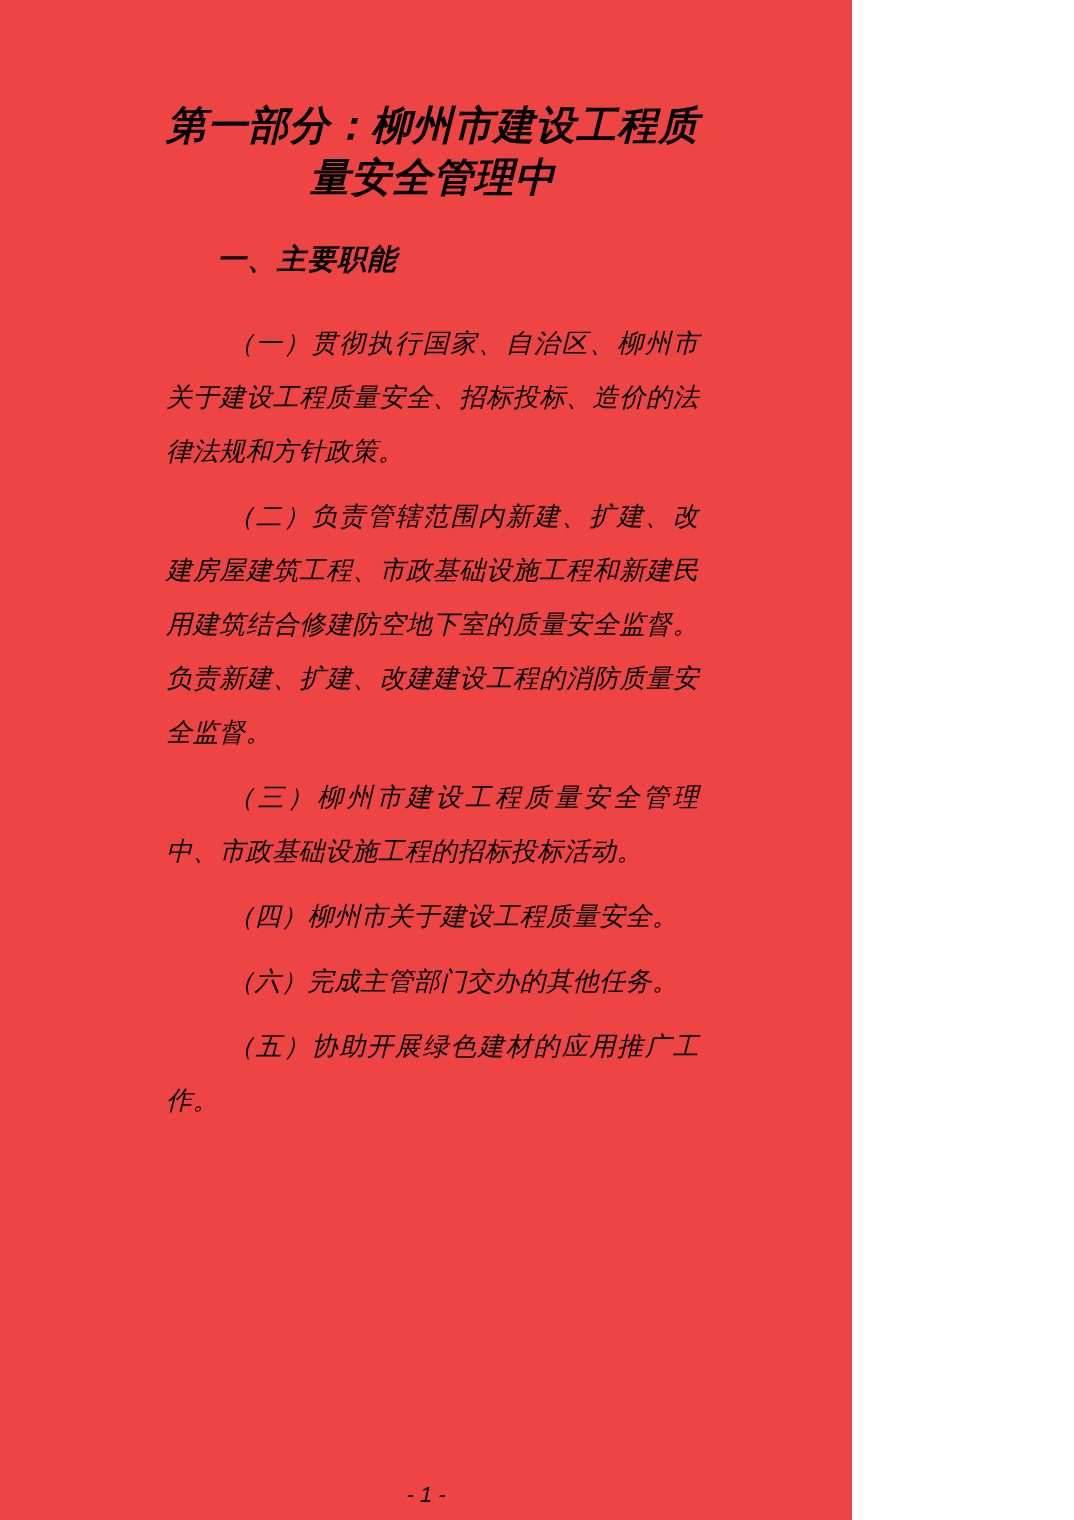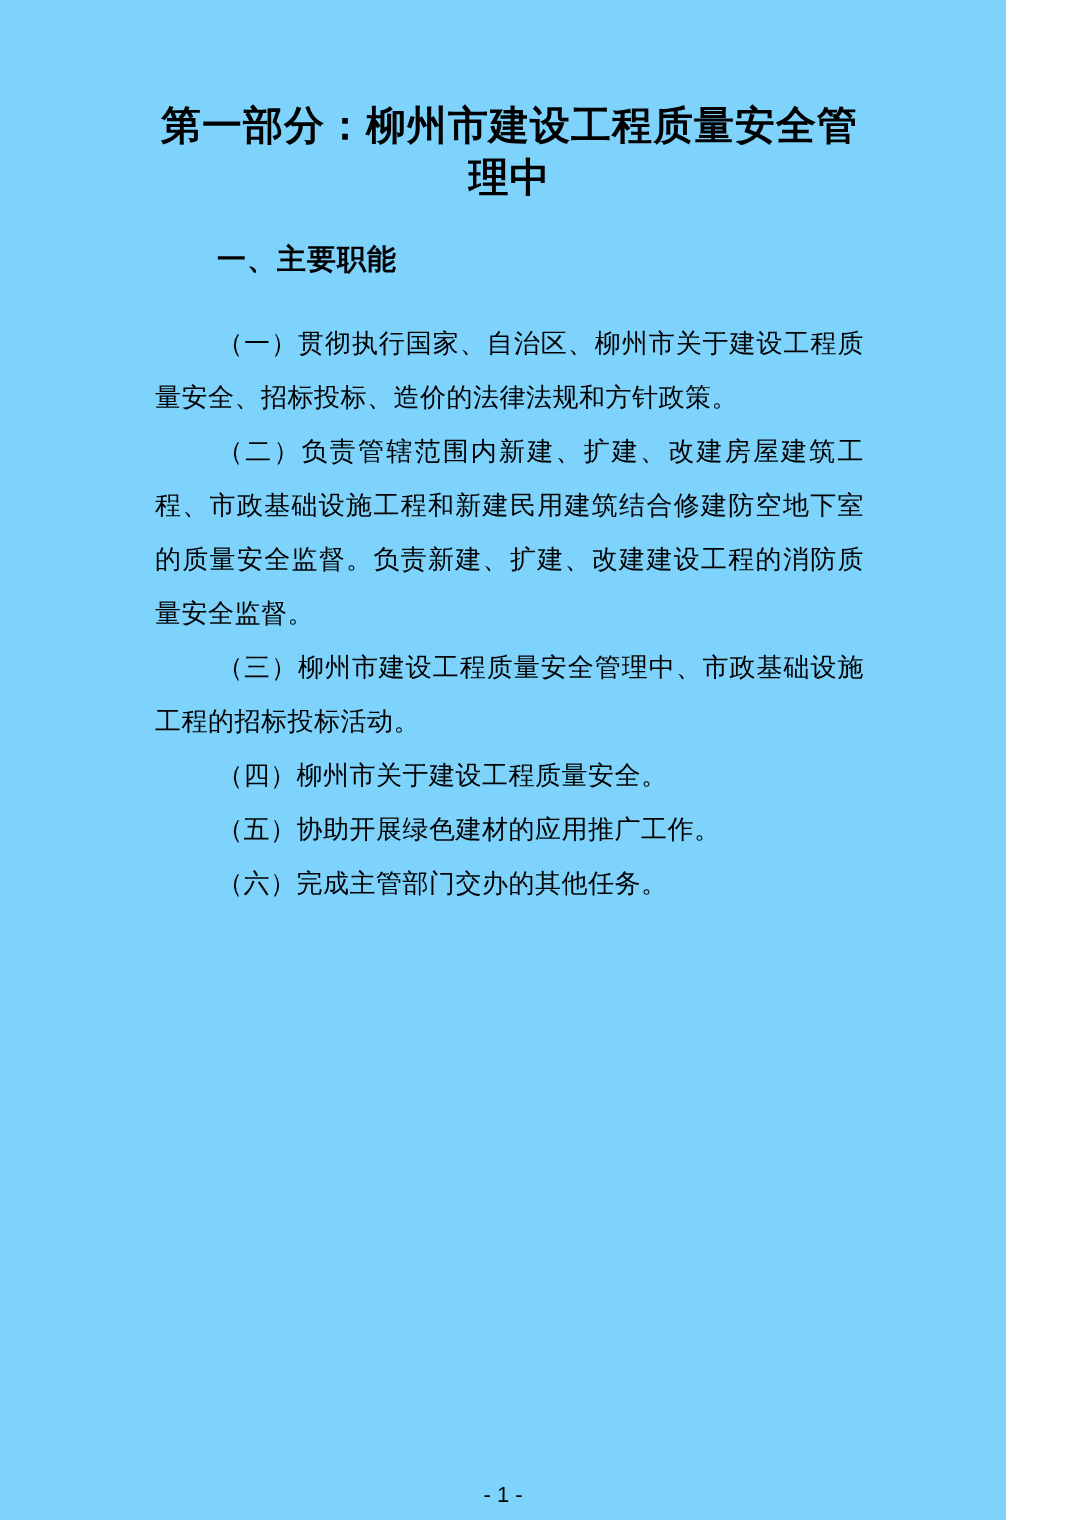--- a/index.html
+++ b/index.html
@@ -9,13 +9,14 @@
   }
   .page {
     position: relative;
-    width: 1006px;
+    width: 852px;
     height: 1520px;
-    background: #7dd3fc;
+    background: #ef4444;
     box-sizing: border-box;
     padding: 99px 142px 0 155px;
     color: #000000;
     overflow: hidden;
+    font-style: italic;
   }
   .doc-title {
     font-family: "Liberation Sans", sans-serif;

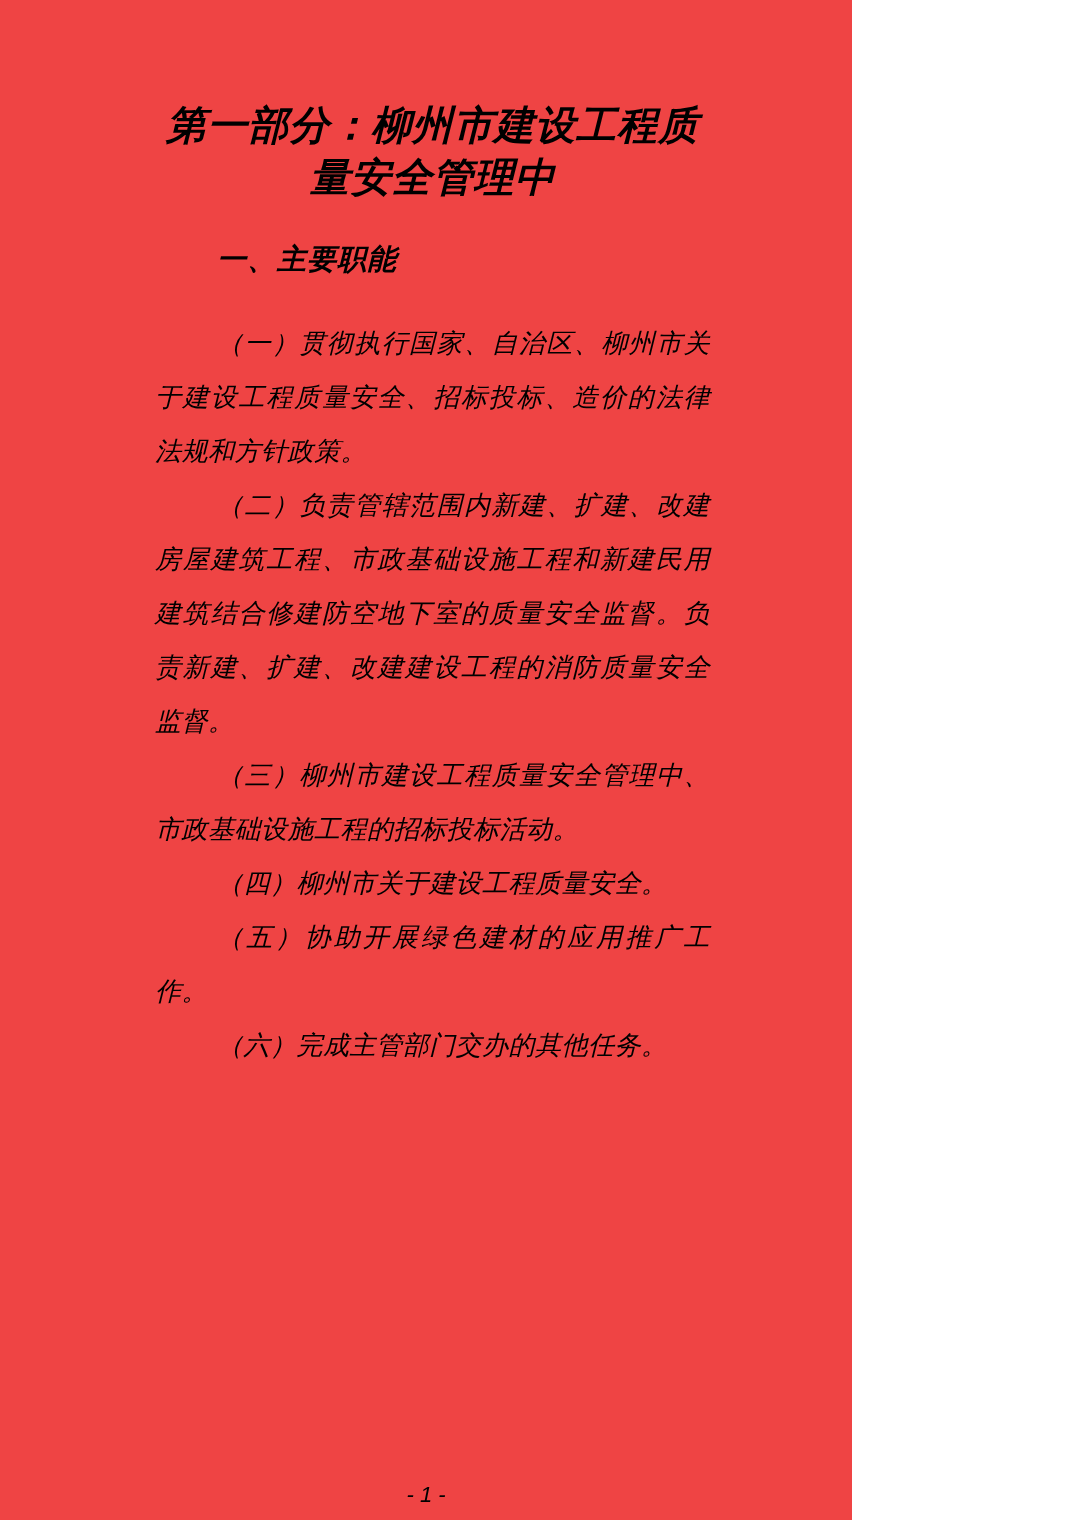--- a/index.html
+++ b/index.html
@@ -46,7 +46,7 @@
     font-size: 26px;
     line-height: 54px;
     color: #000000;
-    margin: 0;
+    margin: 11px;
     text-align: justify;
     text-justify: inter-character;
     text-indent: 62px;

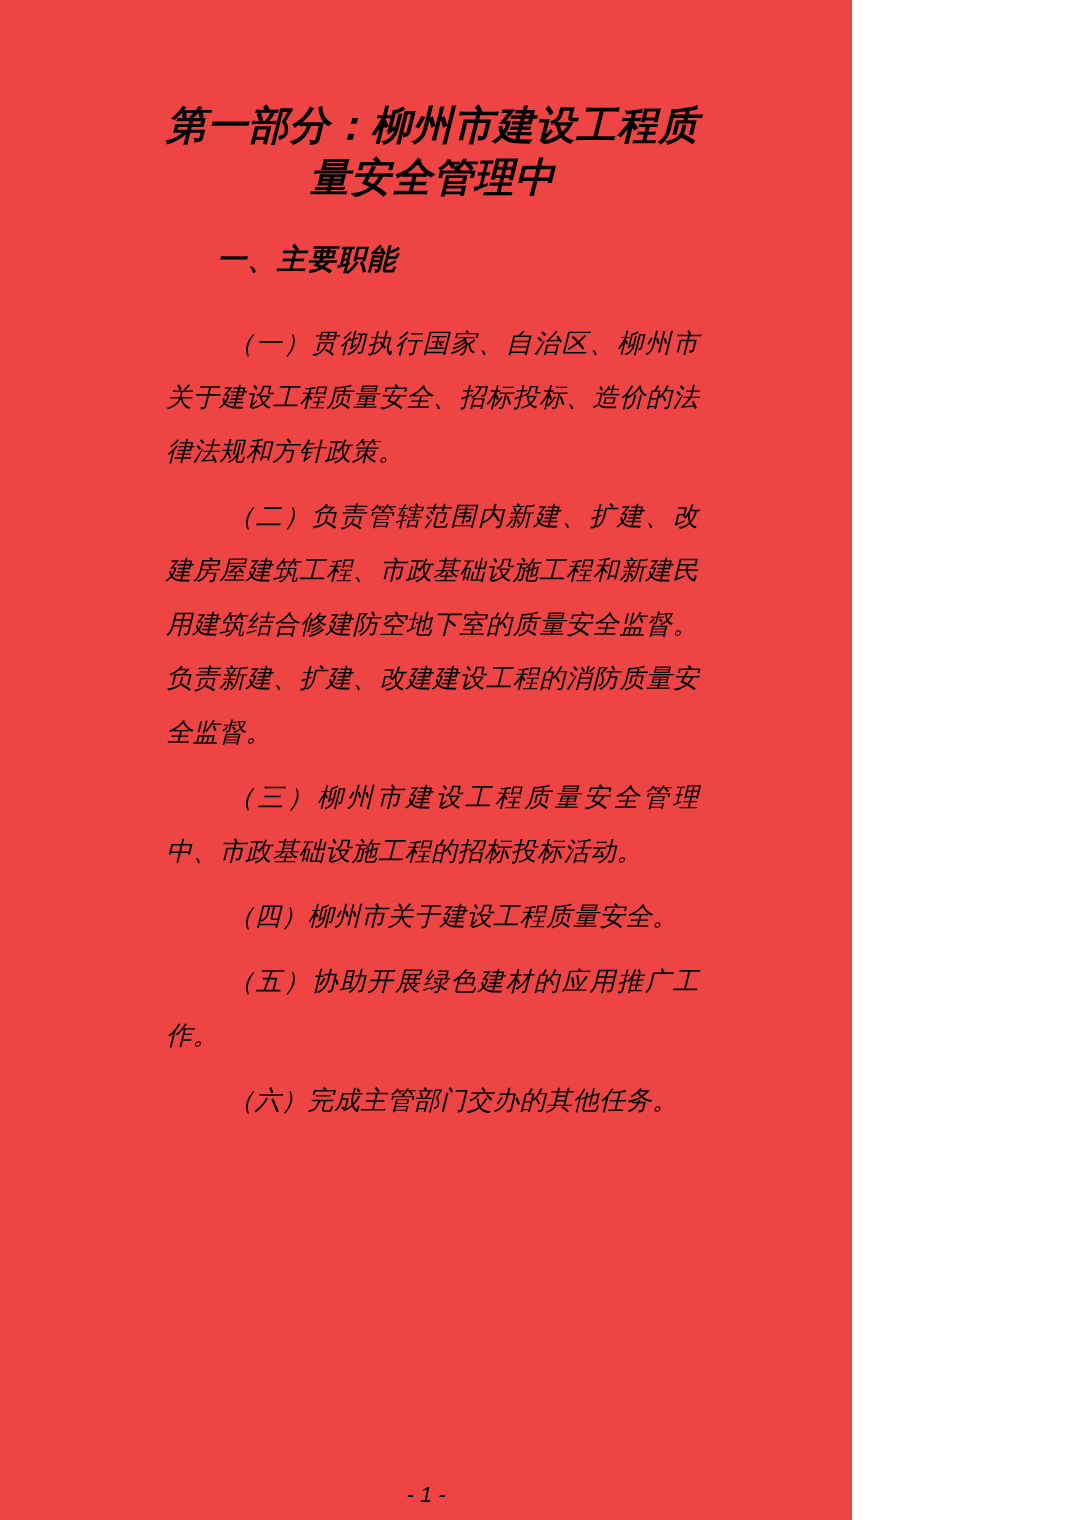--- a/index.html
+++ b/index.html
@@ -82,9 +82,9 @@
 
   <p class="body-para">（四）柳州市关于建设工程质量安全。</p>
 
+  <p class="body-para">（六）完成主管部门交办的其他任务。</p>
+
   <p class="body-para">（五）协助开展绿色建材的应用推广工作。</p>
-
-  <p class="body-para">（六）完成主管部门交办的其他任务。</p>
 
 
 

